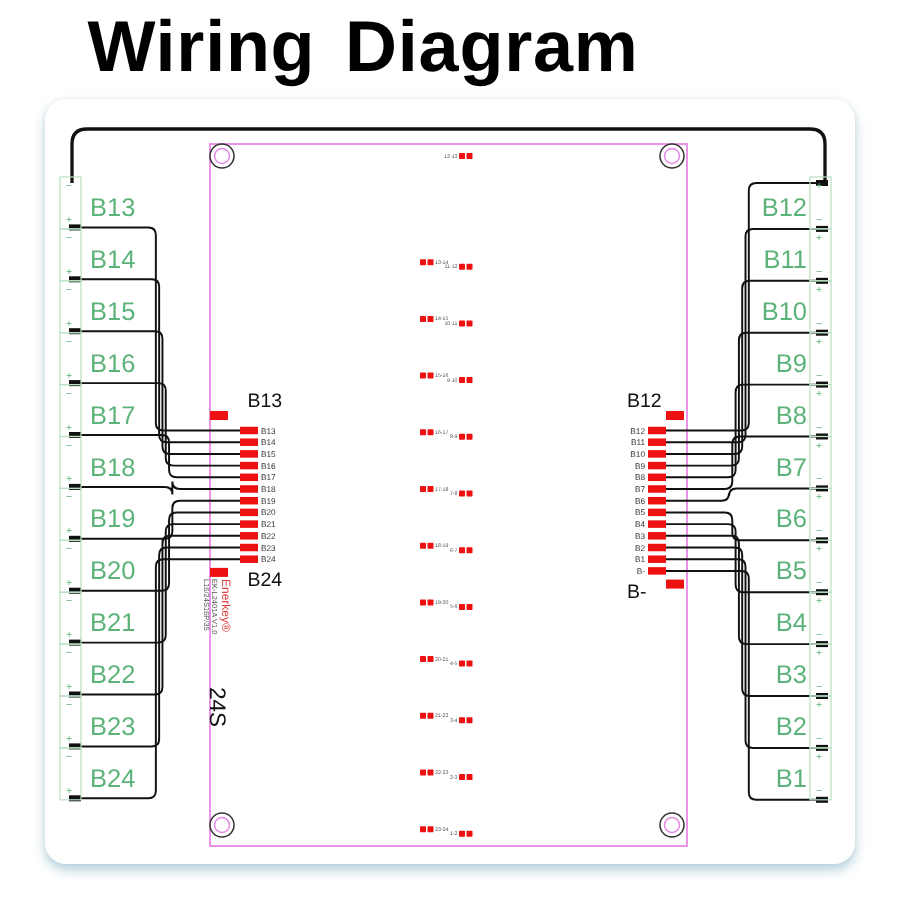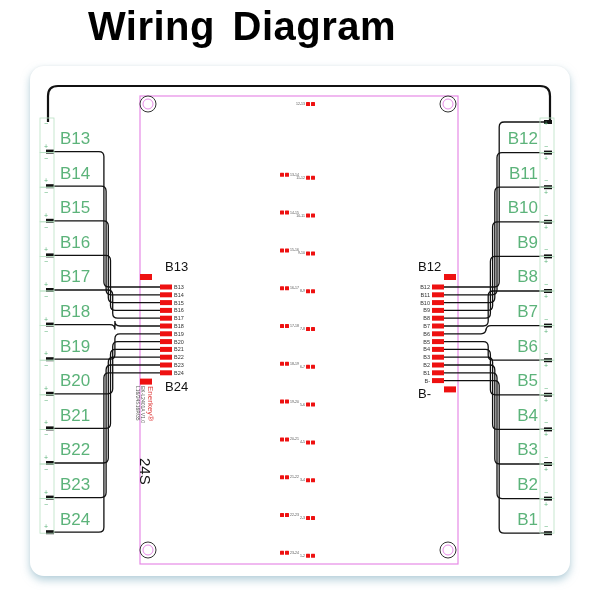--- a/index.html
+++ b/index.html
@@ -4,7 +4,7 @@
 <style>
   html, body { margin:0; padding:0; background:#ffffff; }
   body { width:600px; height:600px; position:relative; overflow:hidden; font-family:"Liberation Sans", sans-serif; }
-  .title { position:absolute; left:0; top:4px; width:484px; text-align:center; font-family:"Liberation Sans", sans-serif; font-weight:bold; font-size:40px; color:#000; letter-spacing:0.5px; word-spacing:6px; }
+  .title { position:absolute; left:0; top:4px; width:484px; text-align:center; font-family:"Liberation Sans", sans-serif; font-weight:bold; font-size:48px; color:#000; letter-spacing:0.5px; word-spacing:6px; }
   .card { position:absolute; left:30px; top:66px; width:540px; height:510px; background:#fff; border-radius:14px; box-shadow:0 4px 8px rgba(120,170,190,0.55), 0 0 3px rgba(0,0,0,0.05); }
   svg { position:absolute; left:0; top:0; }
   .cell-label { font-family:"Liberation Sans", sans-serif; font-size:17px; fill:#5cb37a; }

